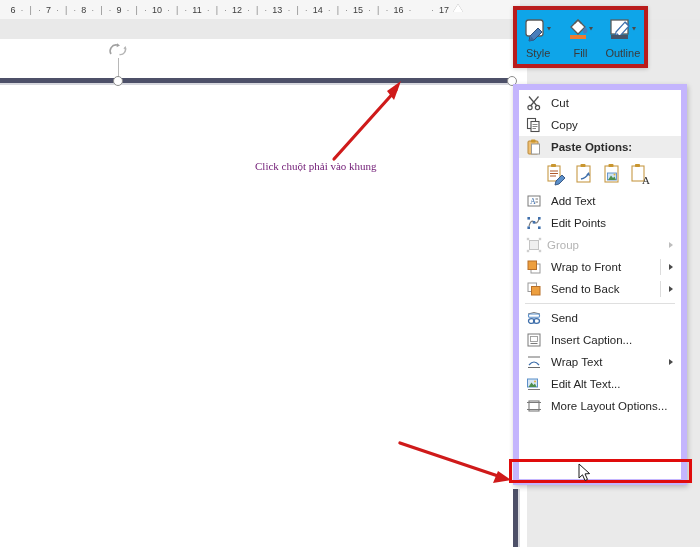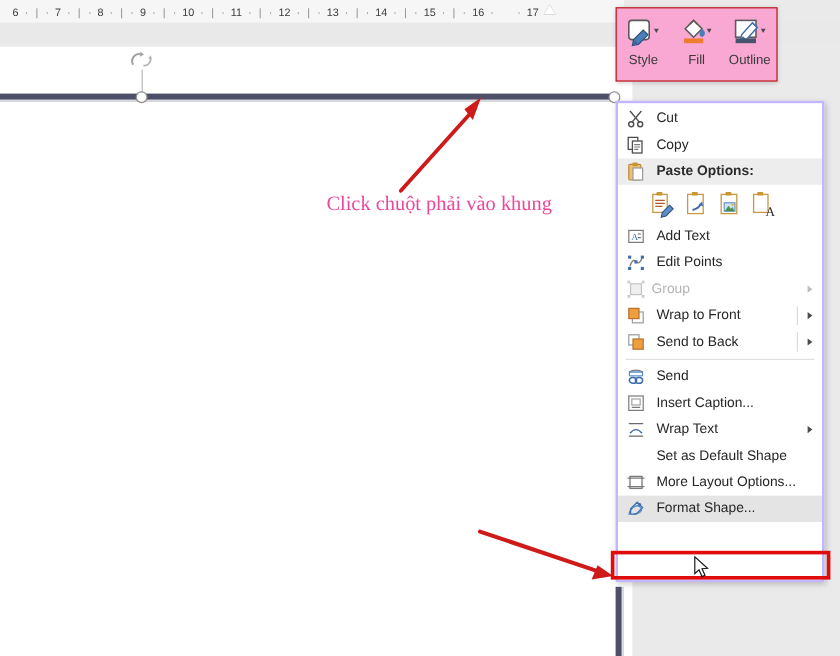--- a/index.html
+++ b/index.html
@@ -102,8 +102,8 @@
   
   #mini-toolbar {
     position: absolute; left: 513px; top: 6px; width: 135px; height: 62px;
-    background: #f9a8d4;
-    border: 1px solid #b91c1c;
+    background: #0ea5e9;
+    border: 4px solid #b91c1c;
     box-shadow: 0 1px 4px rgba(0,0,0,0.18);
     display: flex; align-items: stretch;
   }

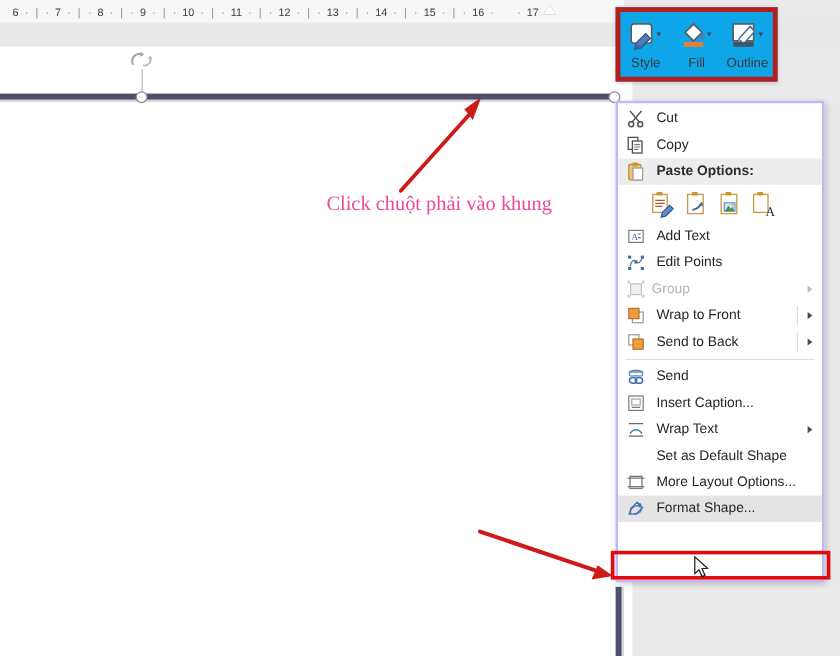--- a/index.html
+++ b/index.html
@@ -119,7 +119,7 @@
   #ctx-menu {
     position: absolute; left: 513px; top: 84px; width: 174px; height: 401px;
     background: #ffffff;
-    border: 2px solid #c4b5fd;
+    border: 6px solid #c4b5fd;
     box-shadow: 1px 2px 5px rgba(0,0,0,0.22);
     padding: 2px 0;
   }

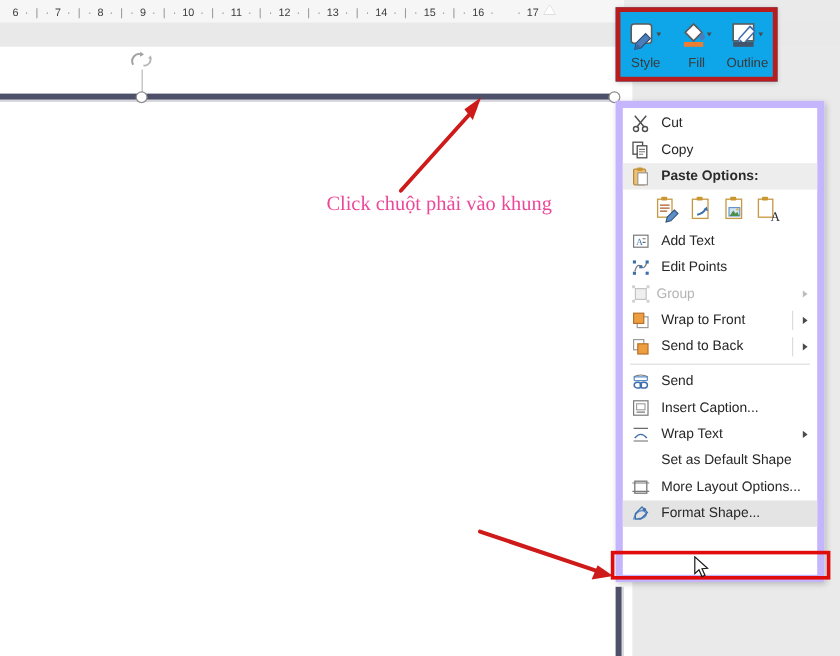--- a/index.html
+++ b/index.html
@@ -89,9 +89,9 @@
 
   
   #annot-text {
-    position: absolute; left: 272px; top: 160px;
+    position: absolute; left: 255px; top: 160px;
     font-family: "Liberation Serif", serif;
-    font-size: 17px; color: #ec4899; white-space: nowrap;
+    font-size: 11px; color: #701a75; white-space: nowrap;
   }
 
   

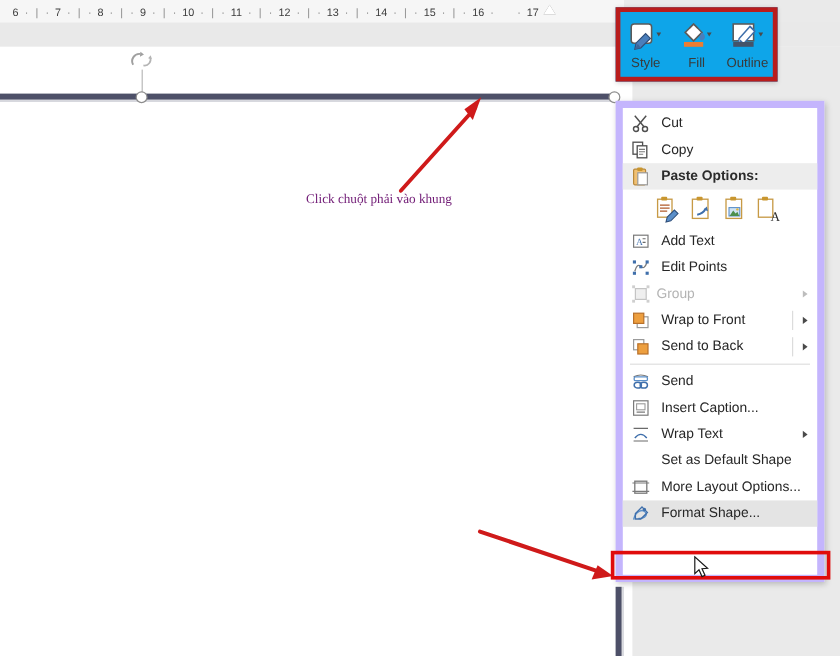--- a/index.html
+++ b/index.html
@@ -477,6 +477,17 @@
       <span class="arrow-r"></span>
     </div>
 
+    <div class="mi">
+      <span class="mi-ico">
+        <svg width="16" height="16" viewBox="0 0 16 16">
+          <rect x="1.5" y="3" width="10" height="8" fill="#d7e6f4" stroke="#5b8fc9" stroke-width="1"></rect>
+          <path d="M2.5 11 L5.5 6.5 L7.5 9 L9 7.5 L10.5 11 Z" fill="#4d8f4d"></path>
+          <circle cx="9" cy="5.5" r="1" fill="#e0b23c"></circle>
+          <line x1="2" y1="13.5" x2="14" y2="13.5" stroke="#7a7a7a" stroke-width="1"></line>
+        </svg>
+      </span>
+      <span>Edit Alt Text...</span>
+    </div>
 
     <div class="mi">
       <span class="mi-ico"></span>

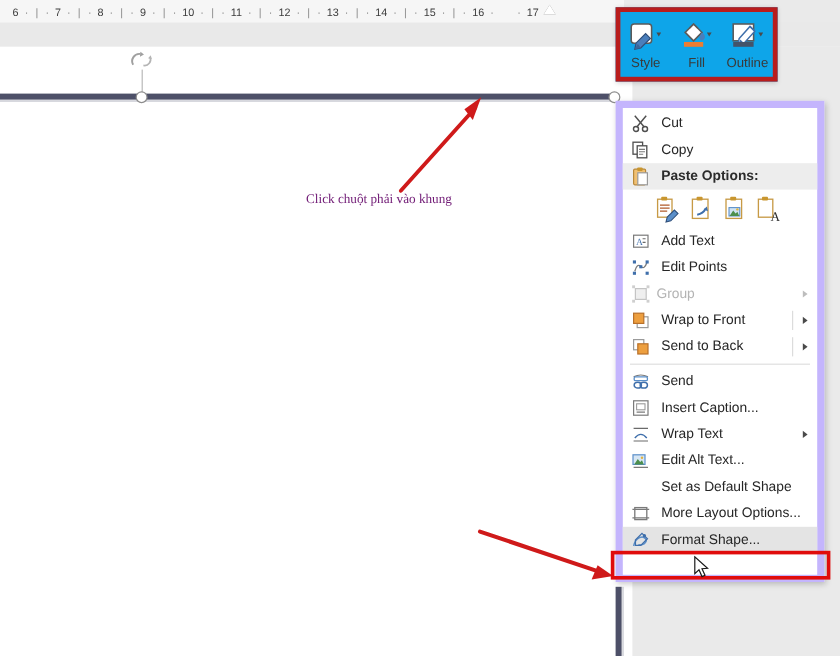--- a/index.html
+++ b/index.html
@@ -489,10 +489,6 @@
       <span>Edit Alt Text...</span>
     </div>
 
-    <div class="mi">
-      <span class="mi-ico"></span>
-      <span>Set as Default Shape</span>
-    </div>
 
     <div class="mi">
       <span class="mi-ico">

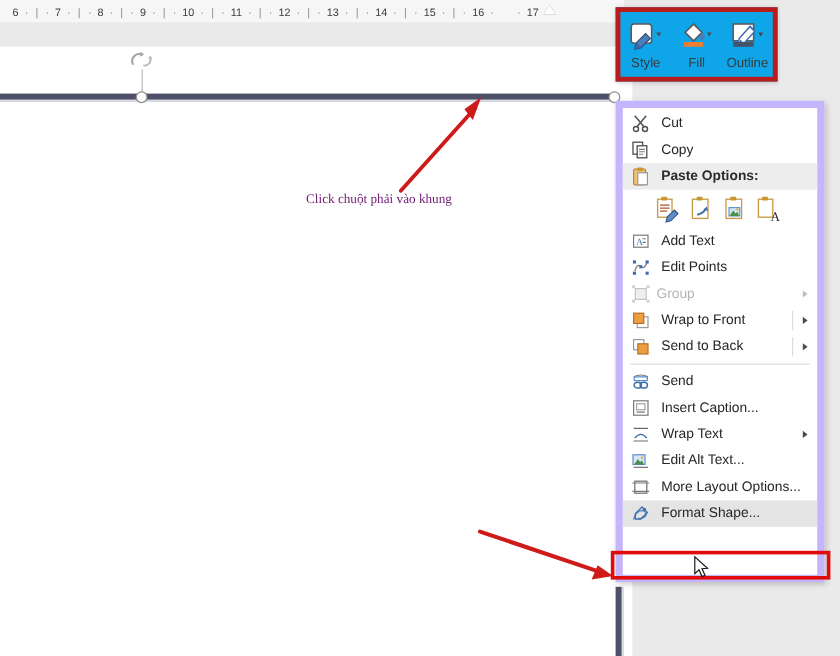--- a/index.html
+++ b/index.html
@@ -501,16 +501,6 @@
       <span>More Layout Options...</span>
     </div>
 
-    <div class="mi highlight">
-      <span class="mi-ico">
-        <svg width="16" height="16" viewBox="0 0 16 16">
-          <path d="M2 13 q1 -5 5 -7 q3 -1.5 5 1 q1.5 2 -1 4 q-2 1.5 -5 1" fill="none" stroke="#5b8fc9" stroke-width="1.2"></path>
-          <path d="M9 2.5 L13.5 7 L8 12.5 L3.5 12.5 L3.5 8 Z" fill="none" stroke="#3f6fab" stroke-width="1.1"></path>
-          <circle cx="11" cy="4.5" r="1.4" fill="#3f6fab"></circle>
-        </svg>
-      </span>
-      <span>Format Shape...</span>
-    </div>
 
   </div>
 

